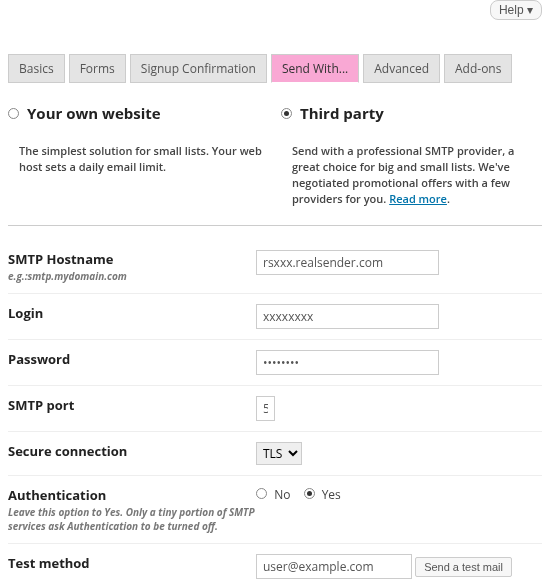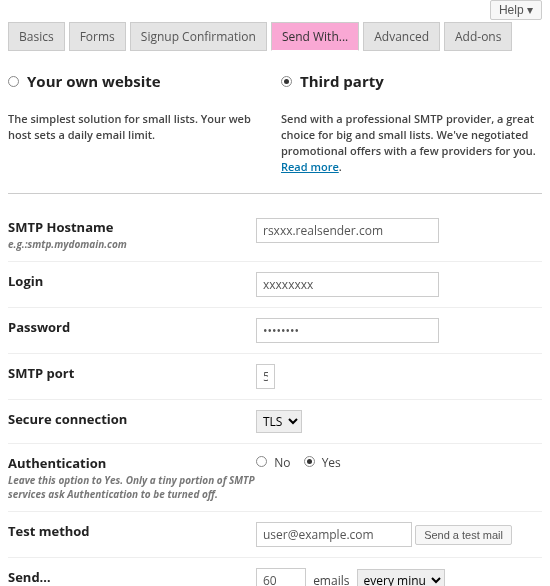--- a/index.html
+++ b/index.html
@@ -17,7 +17,7 @@
     background: #f7f7f7;
     padding: 2px 8px;
     font-size: 12px;
-    border-radius: 2px;
+    border-radius: 8px;
     cursor: pointer;
     color: #555;
   }

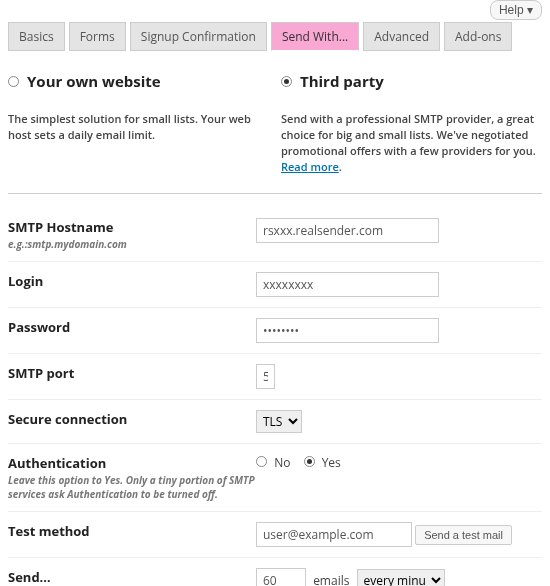--- a/index.html
+++ b/index.html
@@ -33,6 +33,7 @@
     padding: 5px 10px;
     font-size: 12px;
     cursor: pointer;
+    margin-top: 32px;
   }
   .tab.active {
     background: #f9a8d4;

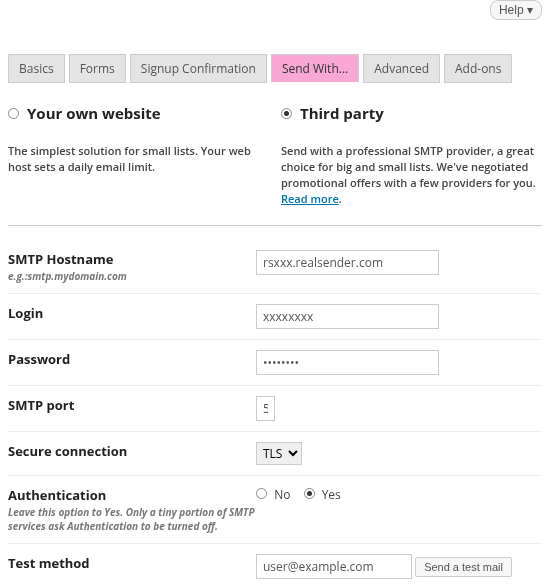--- a/index.html
+++ b/index.html
@@ -59,7 +59,7 @@
     border-radius: 50%; top: 2px; left: 2px;
   }
   .method-title { font-size: 15px; font-weight: 700; color: #222; }
-  .method-desc { font-size: 11px; font-weight: 600; color: #444; line-height: 1.45; }
+  .method-desc { font-size: 11px; font-weight: 600; color: #444; line-height: 1.45; margin-left: 11px; }
   .method-desc a { color: #0073aa; text-decoration: underline; }
   hr.sep { border: none; border-top: 1px solid #ccc; margin: 18px 0 14px 0; }
   .field-row {

